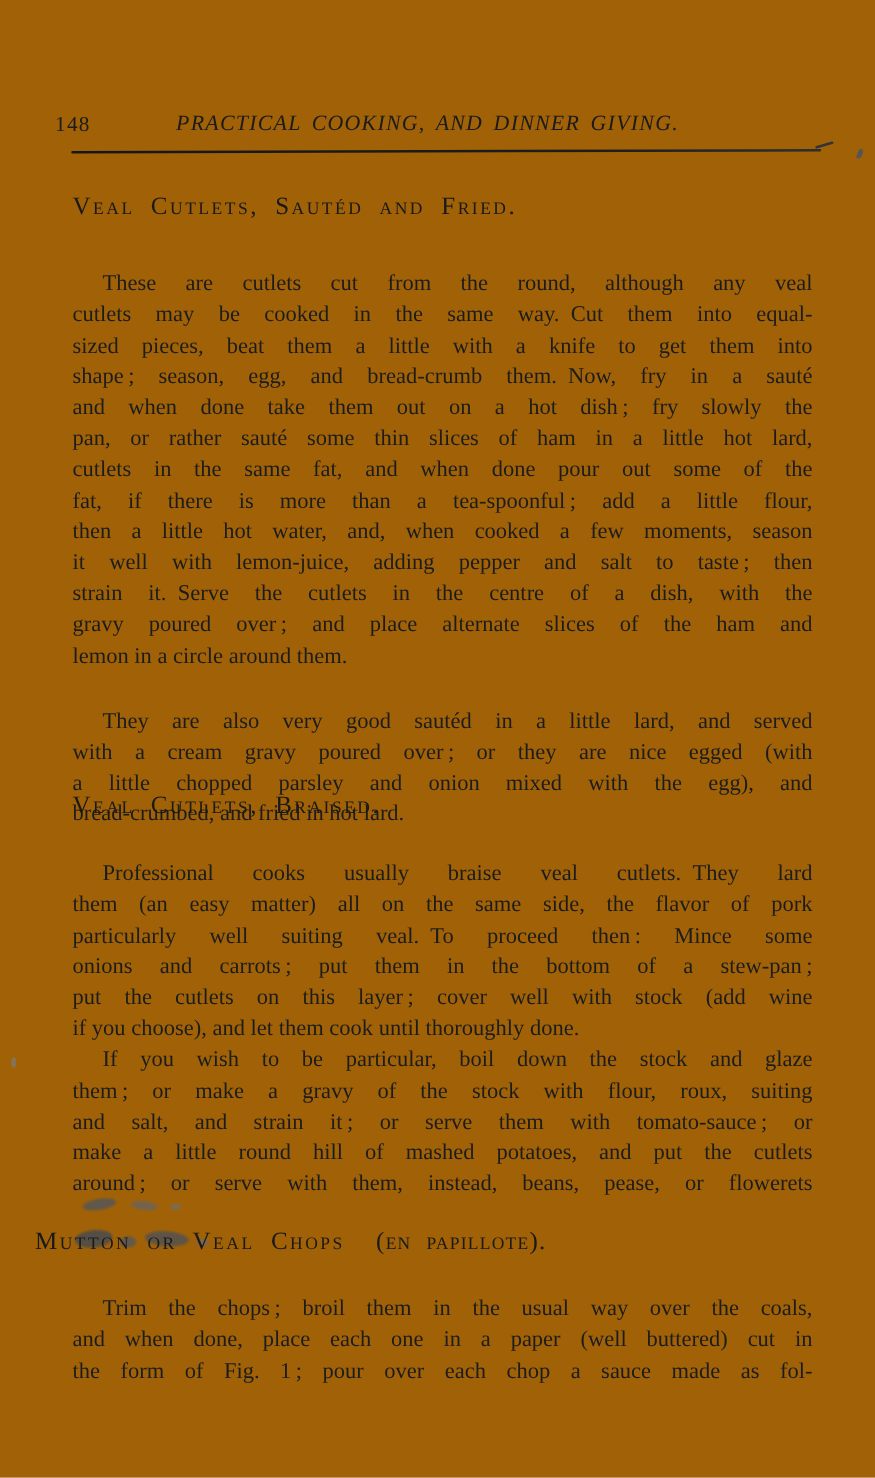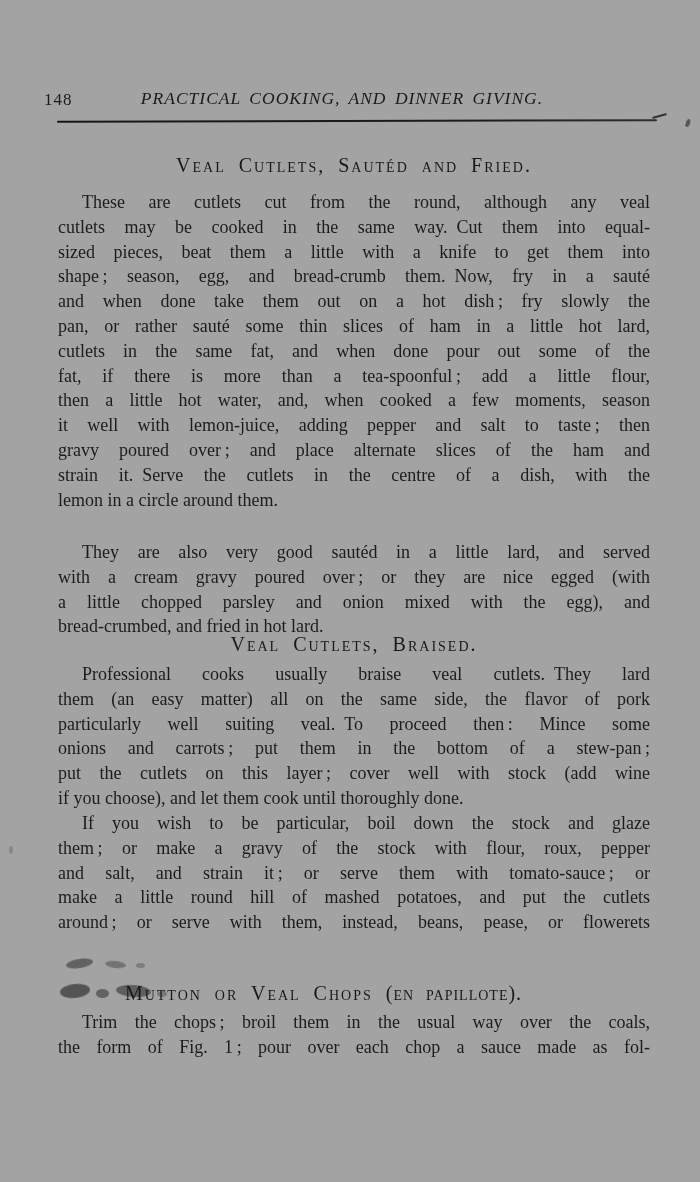--- a/index.html
+++ b/index.html
@@ -11,7 +11,7 @@
     position:relative;
     overflow:hidden;
   }
-  .page{position:absolute;inset:0;background:#a3a3a3;}
+  .page{position:absolute;inset:0;background:#a16207;}
 
   
   .pageno{

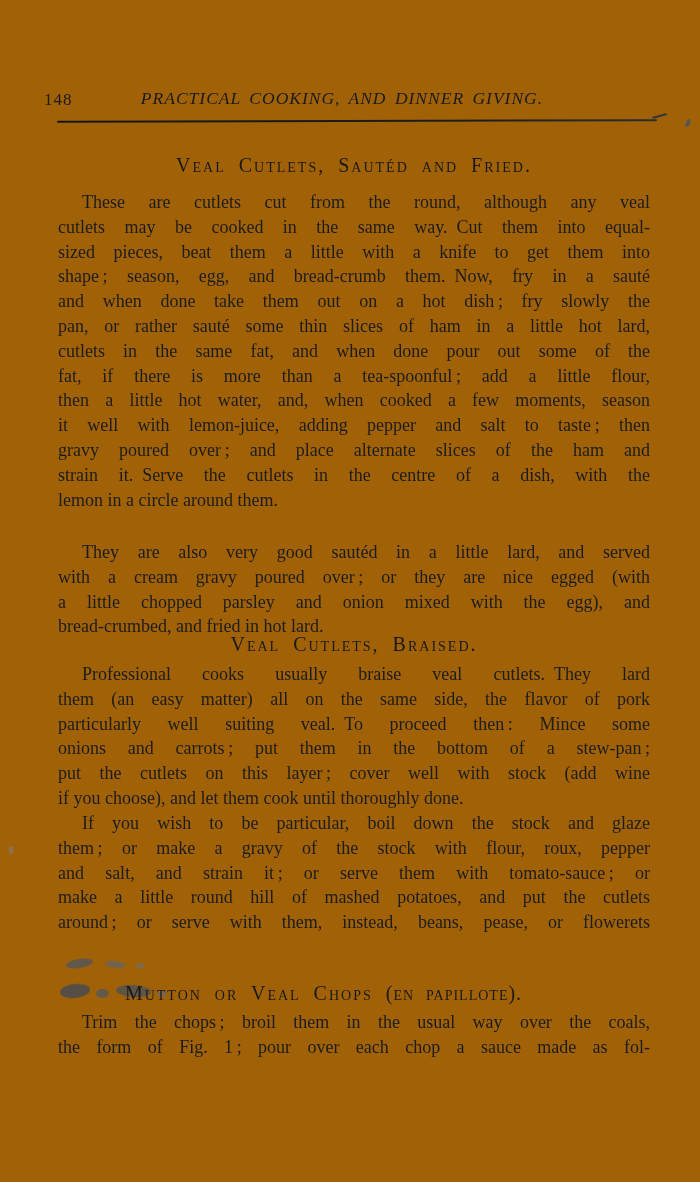--- a/index.html
+++ b/index.html
@@ -42,7 +42,6 @@
   
   .heading{
     position:absolute;left:58px;width:592px;
-    text-align:center;
     font-variant:small-caps;
     font-size:20px;line-height:26px;
     letter-spacing:2px;word-spacing:6px;

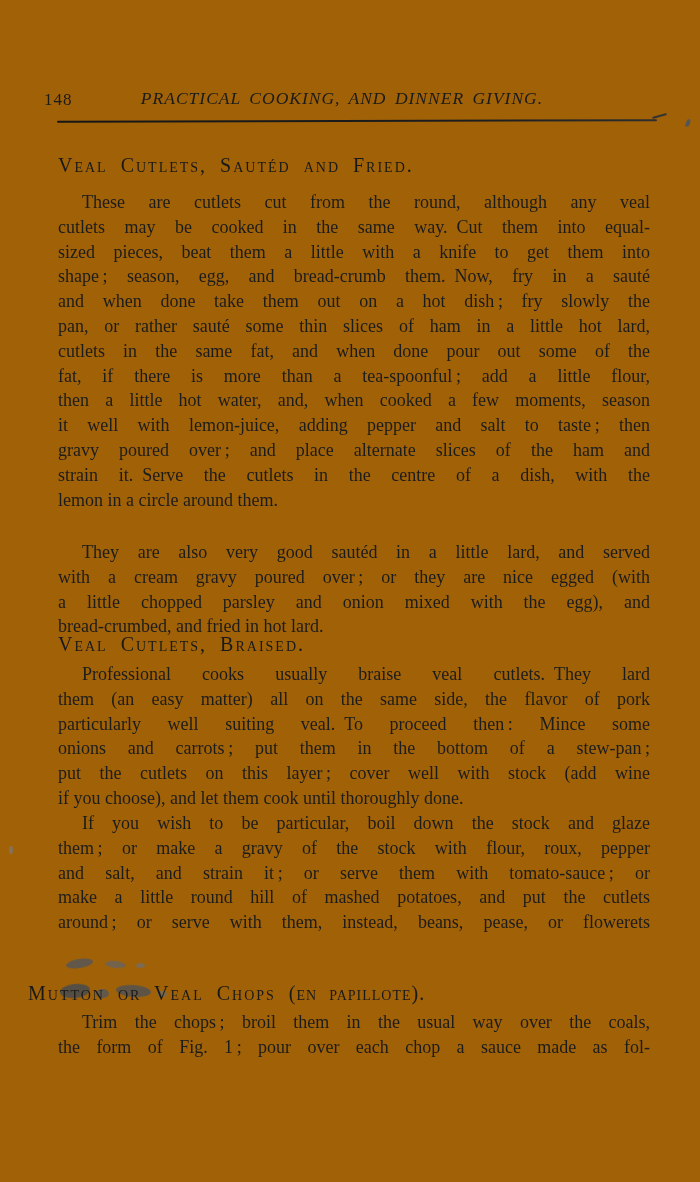--- a/index.html
+++ b/index.html
@@ -59,7 +59,7 @@
     text-align:justify;
     text-align-last:justify;
   }
-  .line.first{text-indent:24px;}
+  .line.first{text-indent:24px;margin-top:24px;}
   .line.last{text-align-last:left;font-family:Liberation Serif, serif;}
   .it{}
   .sc{font-variant:small-caps;}

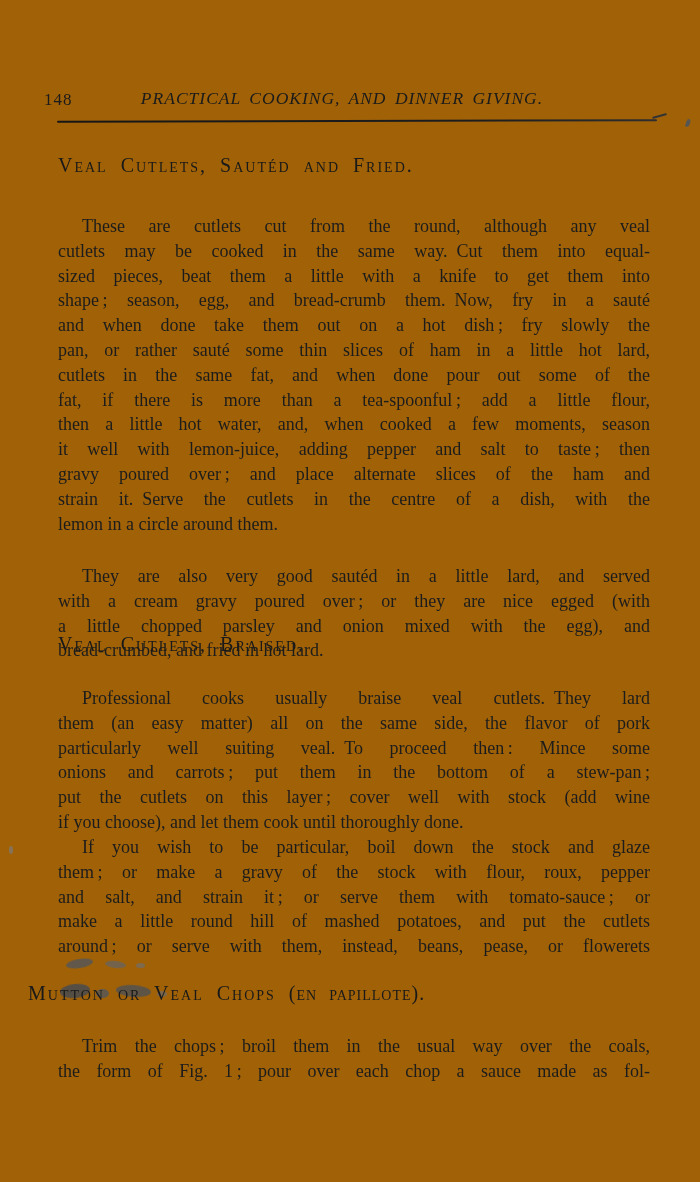--- a/index.html
+++ b/index.html
@@ -101,8 +101,8 @@
       <div class="line"><span>fat, if there is more than a tea-spoonful ; add a little flour,</span></div>
       <div class="line"><span>then a little hot water, and, when cooked a few moments, season</span></div>
       <div class="line"><span>it well with lemon-juice, adding pepper and salt to taste ; then</span></div>
+      <div class="line"><span>strain it. Serve the cutlets in the centre of a dish, with the</span></div>
       <div class="line"><span>gravy poured over ; and place alternate slices of the ham and</span></div>
-      <div class="line"><span>strain it. Serve the cutlets in the centre of a dish, with the</span></div>
       <div class="line last"><span>lemon in a circle around them.</span></div>
     </div>
   <div class="para" style="top:540px">

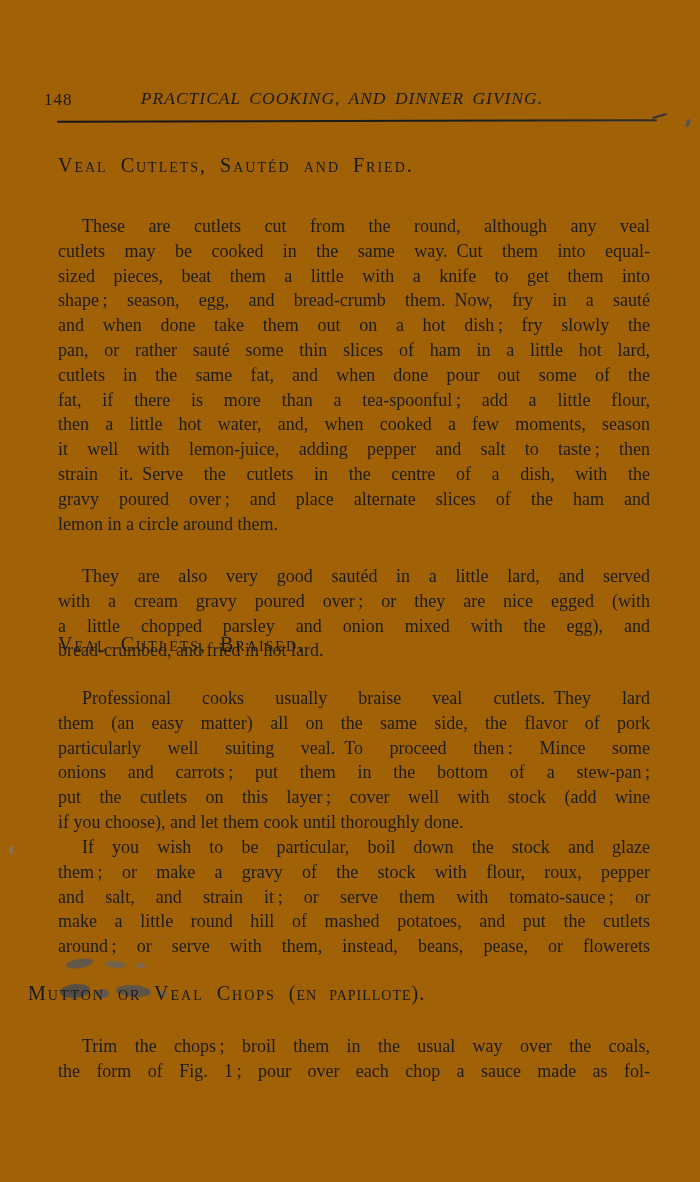--- a/index.html
+++ b/index.html
@@ -123,7 +123,7 @@
     </div>
   <div class="para" style="top:811px">
       <div class="line first"><span>If you wish to be particular, boil down the stock and glaze</span></div>
-      <div class="line"><span>them ; or make a gravy of the stock with flour, </span><span class="it">roux</span><span>, pepper</span></div>
+      <div class="line"><span>them ; or make a gravy of the stock with flour, </span><span class="it">roux</span><span>, suiting</span></div>
       <div class="line"><span>and salt, and strain it ; or serve them with tomato-sauce ; or</span></div>
       <div class="line"><span>make a little round hill of mashed potatoes, and put the cutlets</span></div>
       <div class="line"><span>around ; or serve with them, instead, beans, pease, or flowerets</span></div>

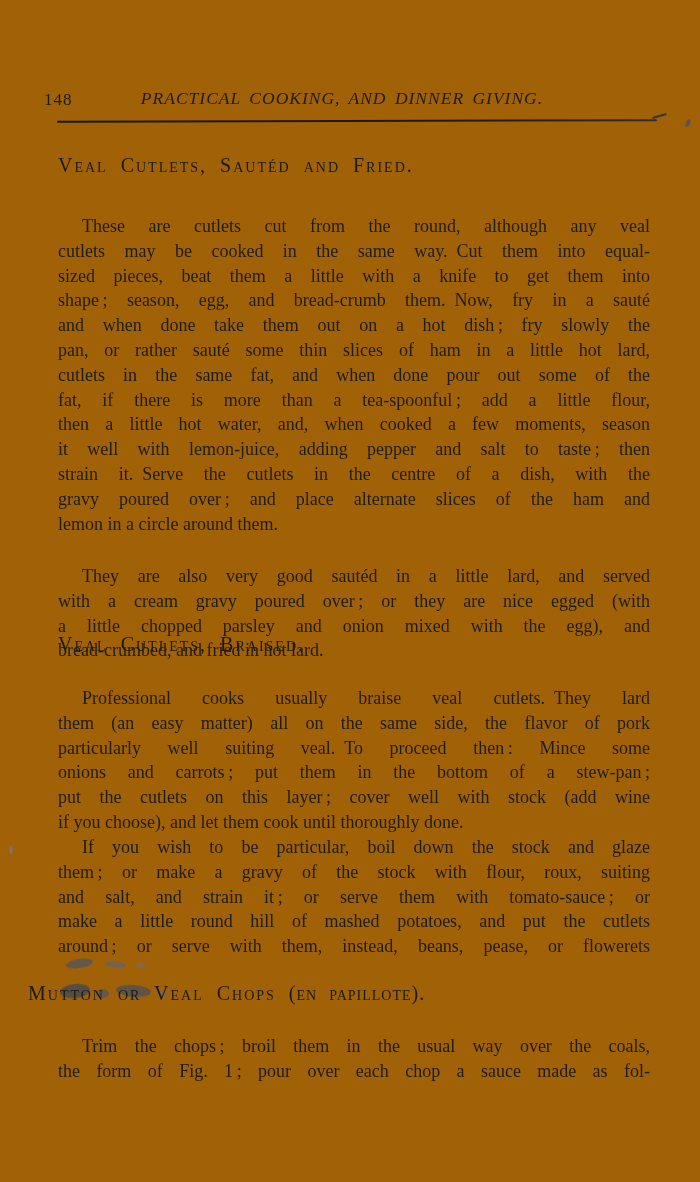--- a/index.html
+++ b/index.html
@@ -47,7 +47,7 @@
     letter-spacing:2px;word-spacing:6px;
     color:#191919;
   }
-  .heading .it{letter-spacing:1px;}
+  .heading .it{letter-spacing:1px;margin-left:12px;}
 
   
   .para{

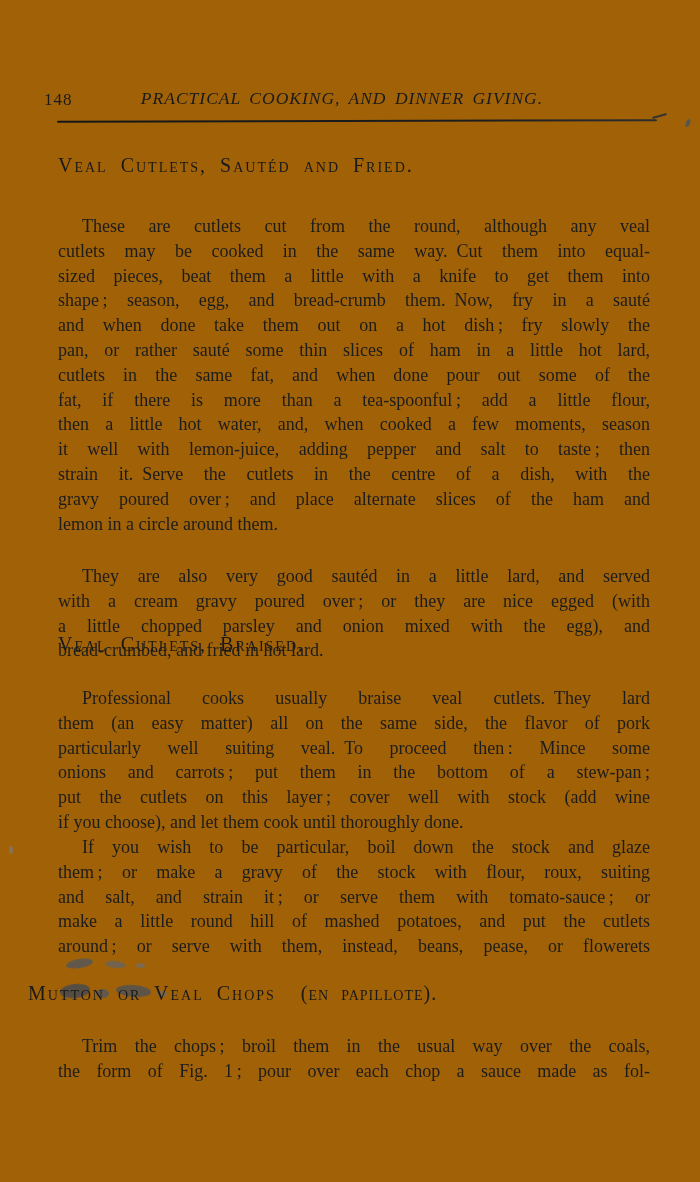--- a/index.html
+++ b/index.html
@@ -143,6 +143,7 @@
   <div class="heading" style="top:980px;transform:translateX(-30px)"><span class="sc">Mutton or Veal Chops </span><span class="it">(en papillote)</span><span class="sc">.</span></div>
   <div class="para" style="top:1010px">
       <div class="line first"><span>Trim the chops ; broil them in the usual way over the coals,</span></div>
+      <div class="line"><span>and when done, place each one in a paper (well buttered) cut in</span></div>
       <div class="line"><span>the form of Fig. 1 ; pour over each chop a sauce made as fol-</span></div>
     </div>
 

